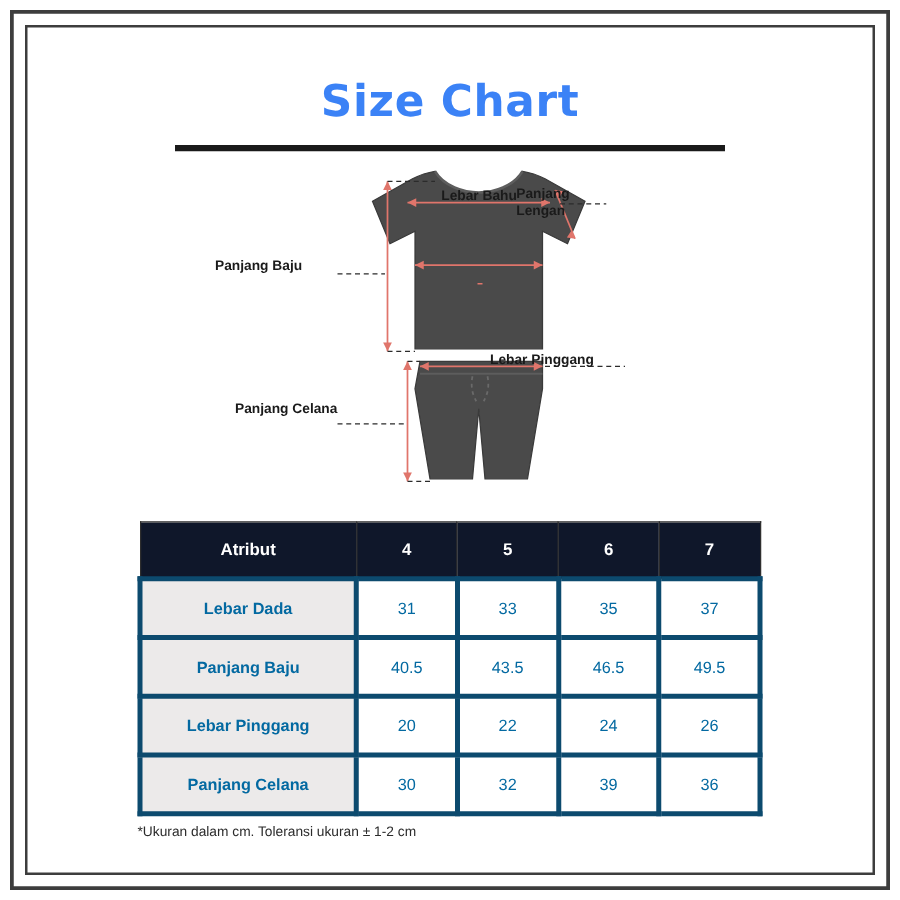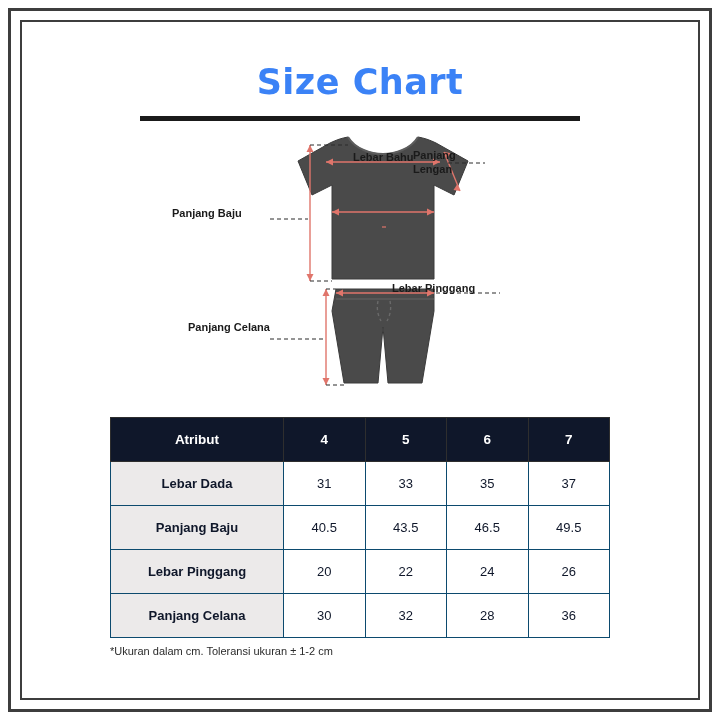--- a/index.html
+++ b/index.html
@@ -97,11 +97,11 @@
   }
   table.size-table th,
   table.size-table td {
-    border: 1px solid #0c4a6e;
+    border: 4px solid #0c4a6e;
     height: 41px;
     text-align: center;
     font-size: 13px;
-    color: #0f172a;
+    color: #0369a1;
   }
   table.size-table thead th {
     background: #0f172a;

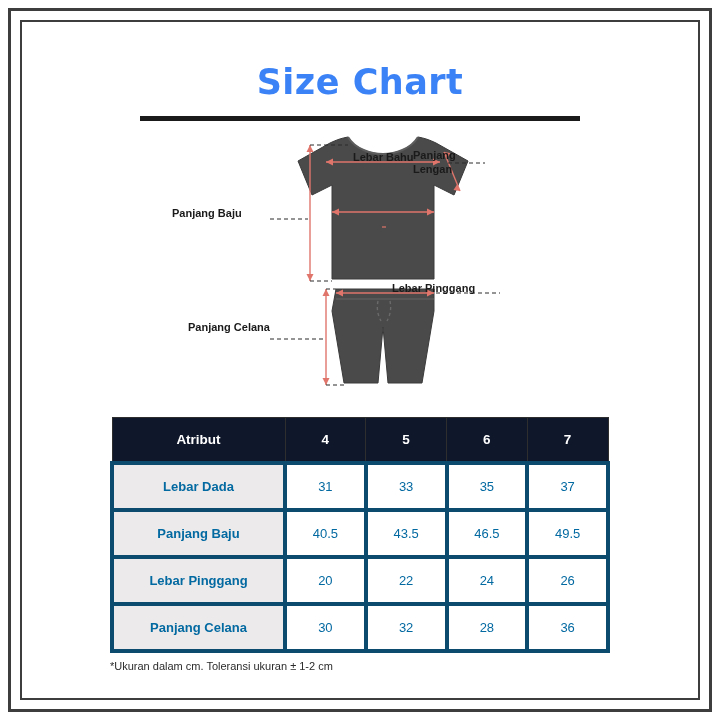--- a/index.html
+++ b/index.html
@@ -251,7 +251,7 @@
           <td class="attr-cell">Panjang Celana</td>
           <td>30</td>
           <td>32</td>
-          <td>28</td>
+          <td>39</td>
           <td>36</td>
         </tr>
       </tbody>

